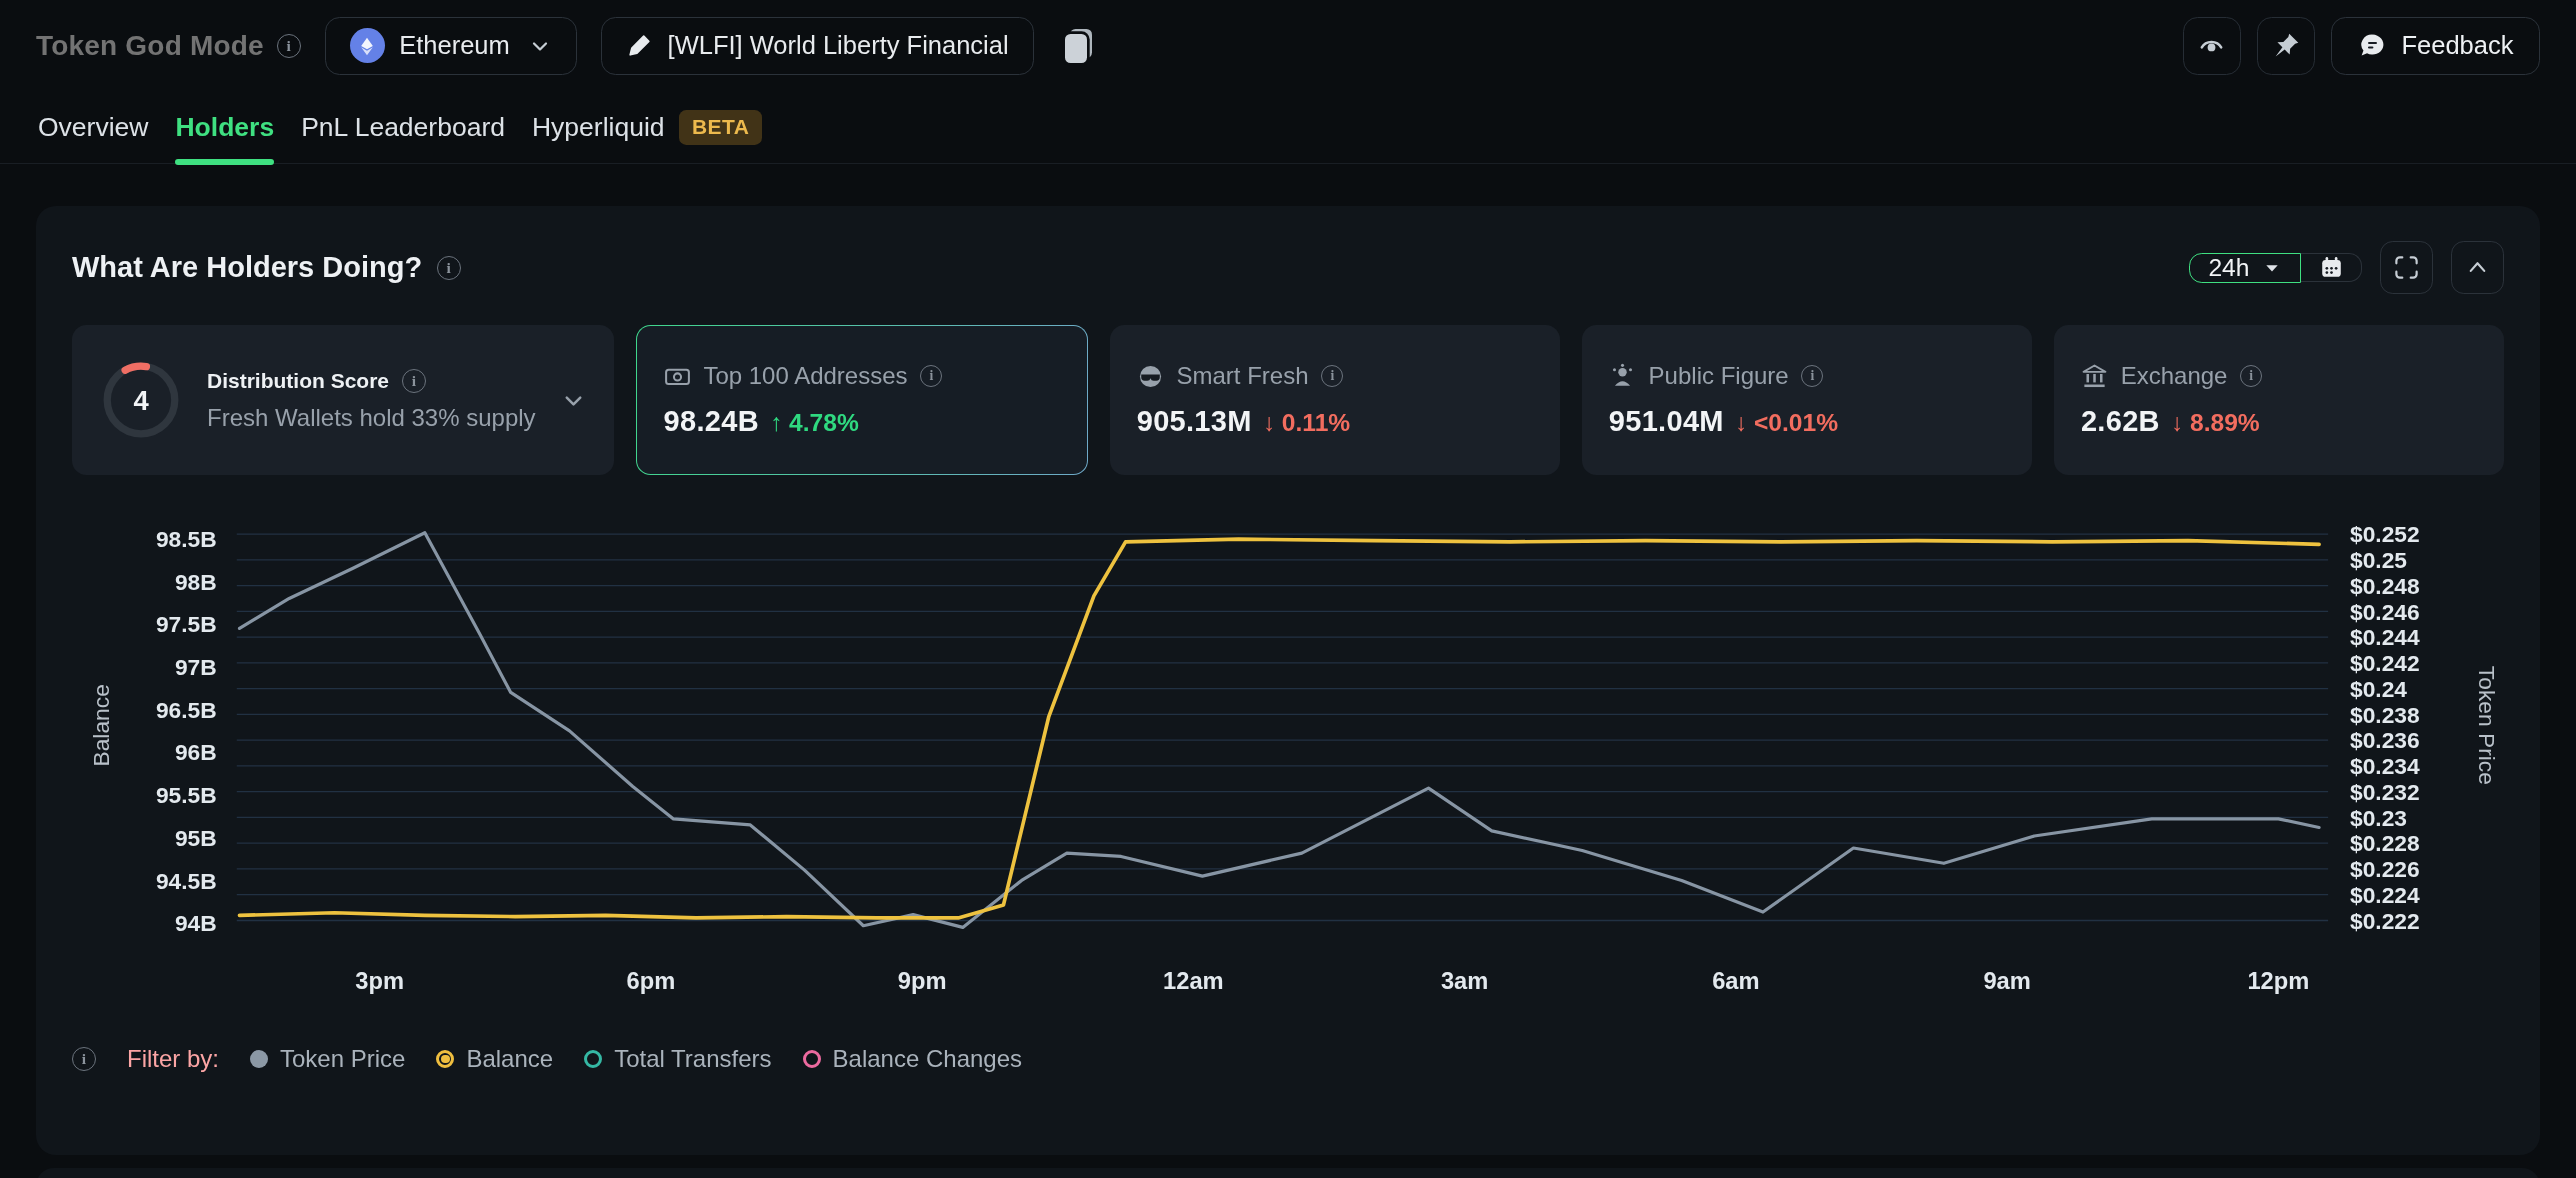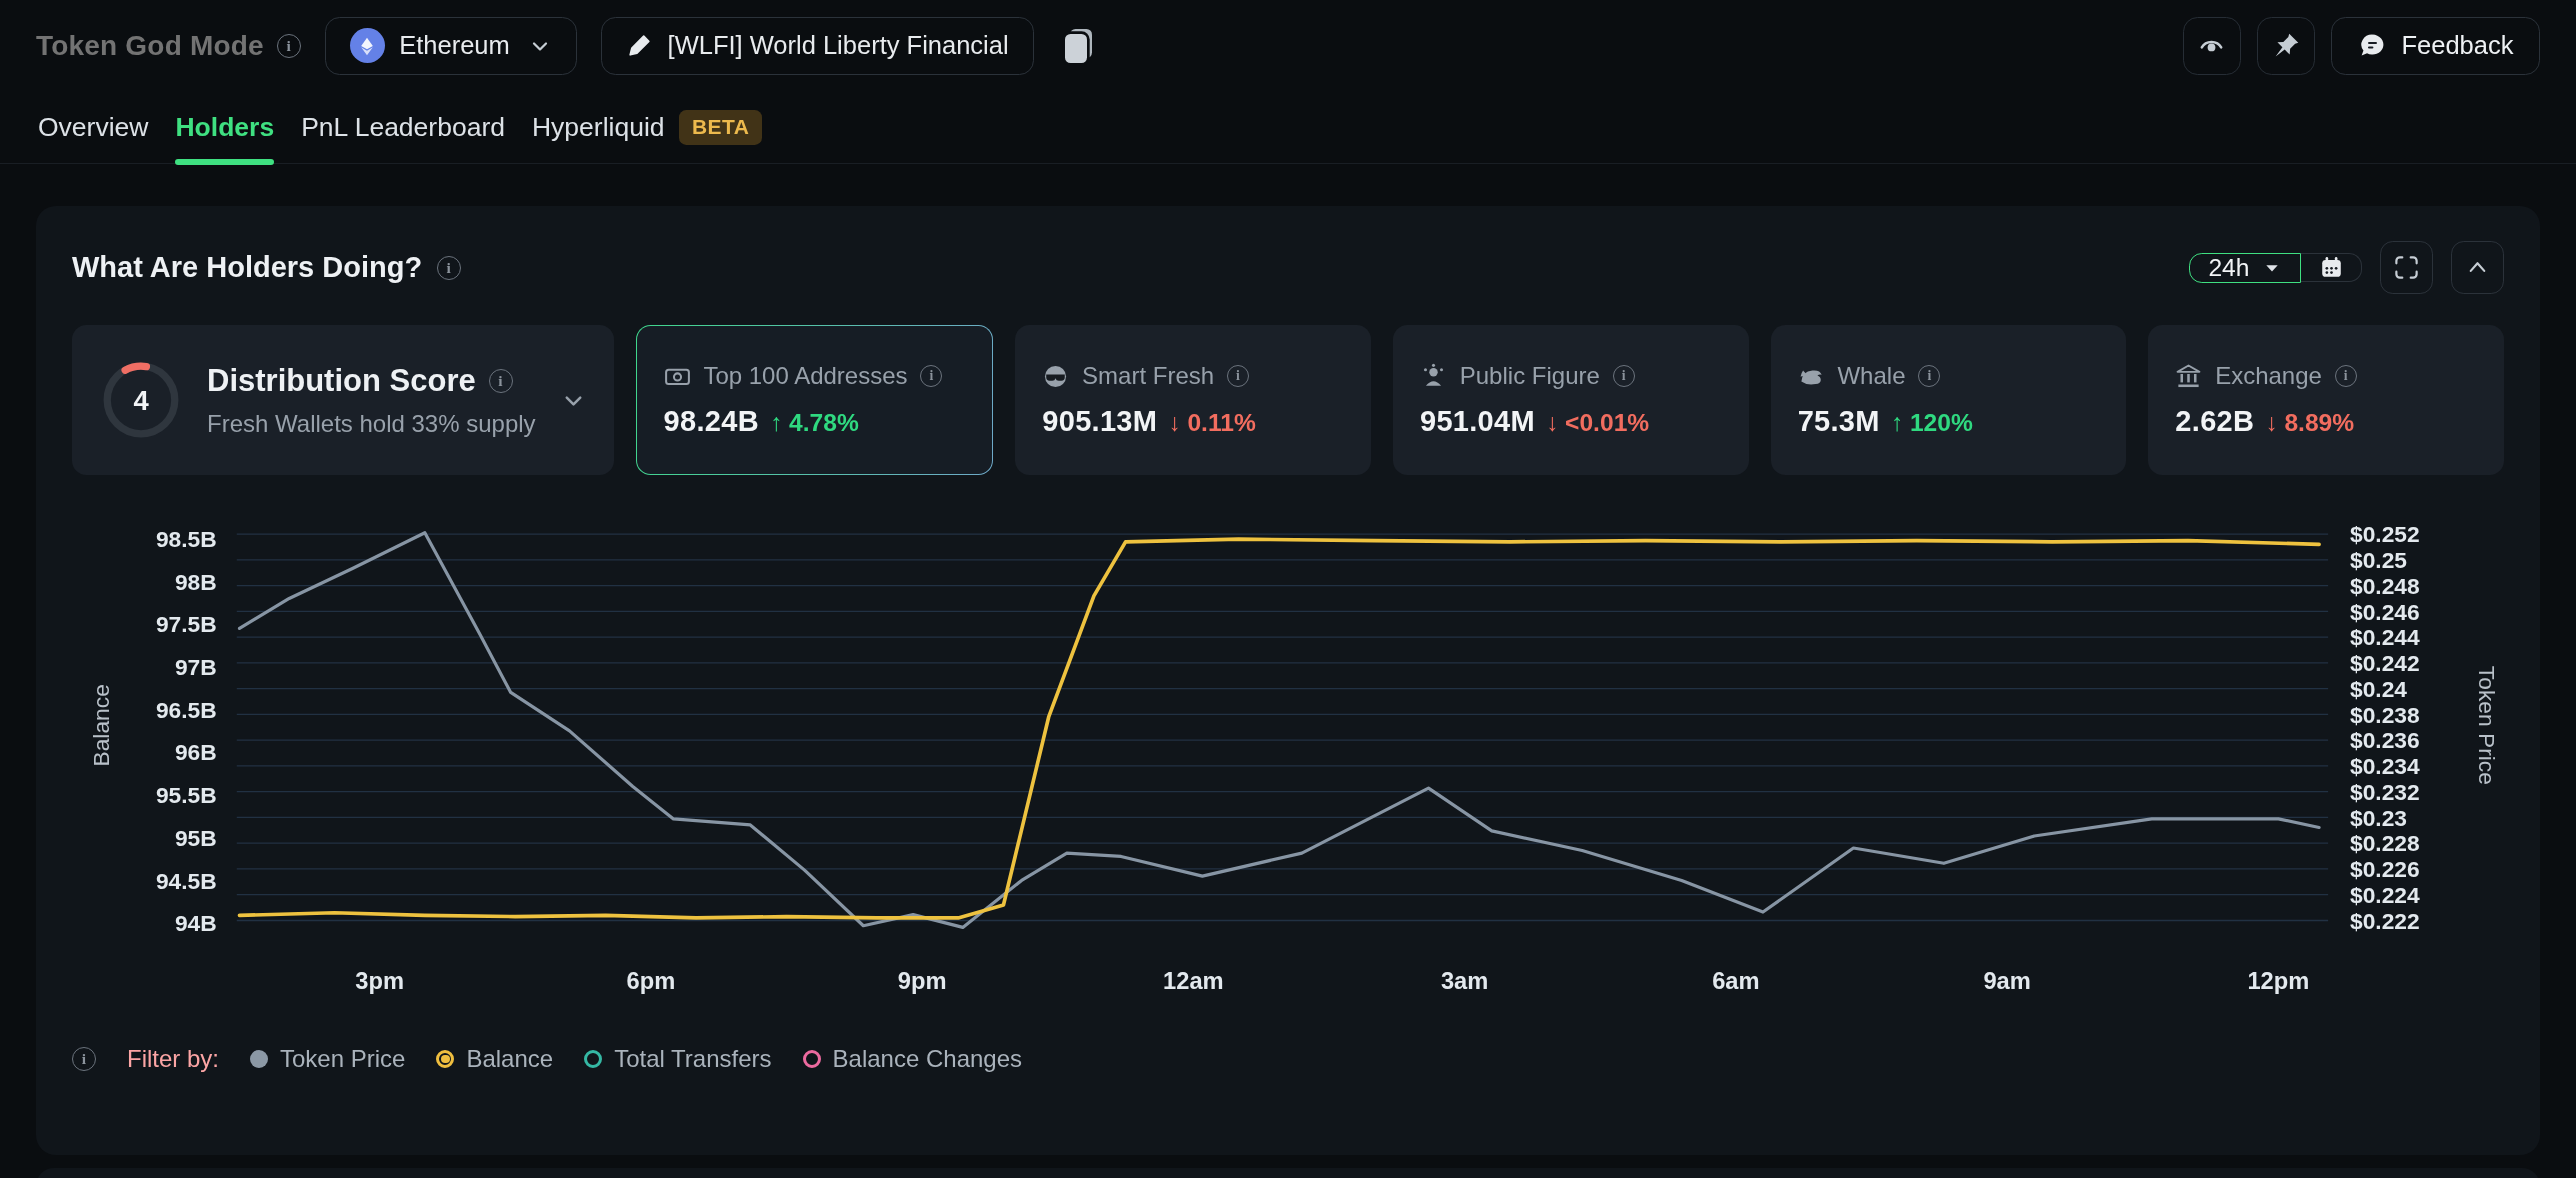--- a/index.html
+++ b/index.html
@@ -66,7 +66,7 @@
   .change.up   { color:#2fd980; }
   .change.down { color:#f26d5f; }
   .dscore-col { display:flex; flex-direction:column; gap:11px; min-width:0; }
-  .dscore-title { color:#eef1f4; font-size:31px; font-weight:700; display:flex; gap:12.8px; align-items:center; }
+  .dscore-title { color:#eef1f4; font-size:21px; font-weight:700; display:flex; gap:12.8px; align-items:center; }
   .dscore-sub { color:#98a1ab; font-size:24px; white-space:nowrap; }
   .dsnum { fill:#f2f4f6; font-size:30px; font-weight:700; }
   .cardchev { margin-left:auto; flex:none; }

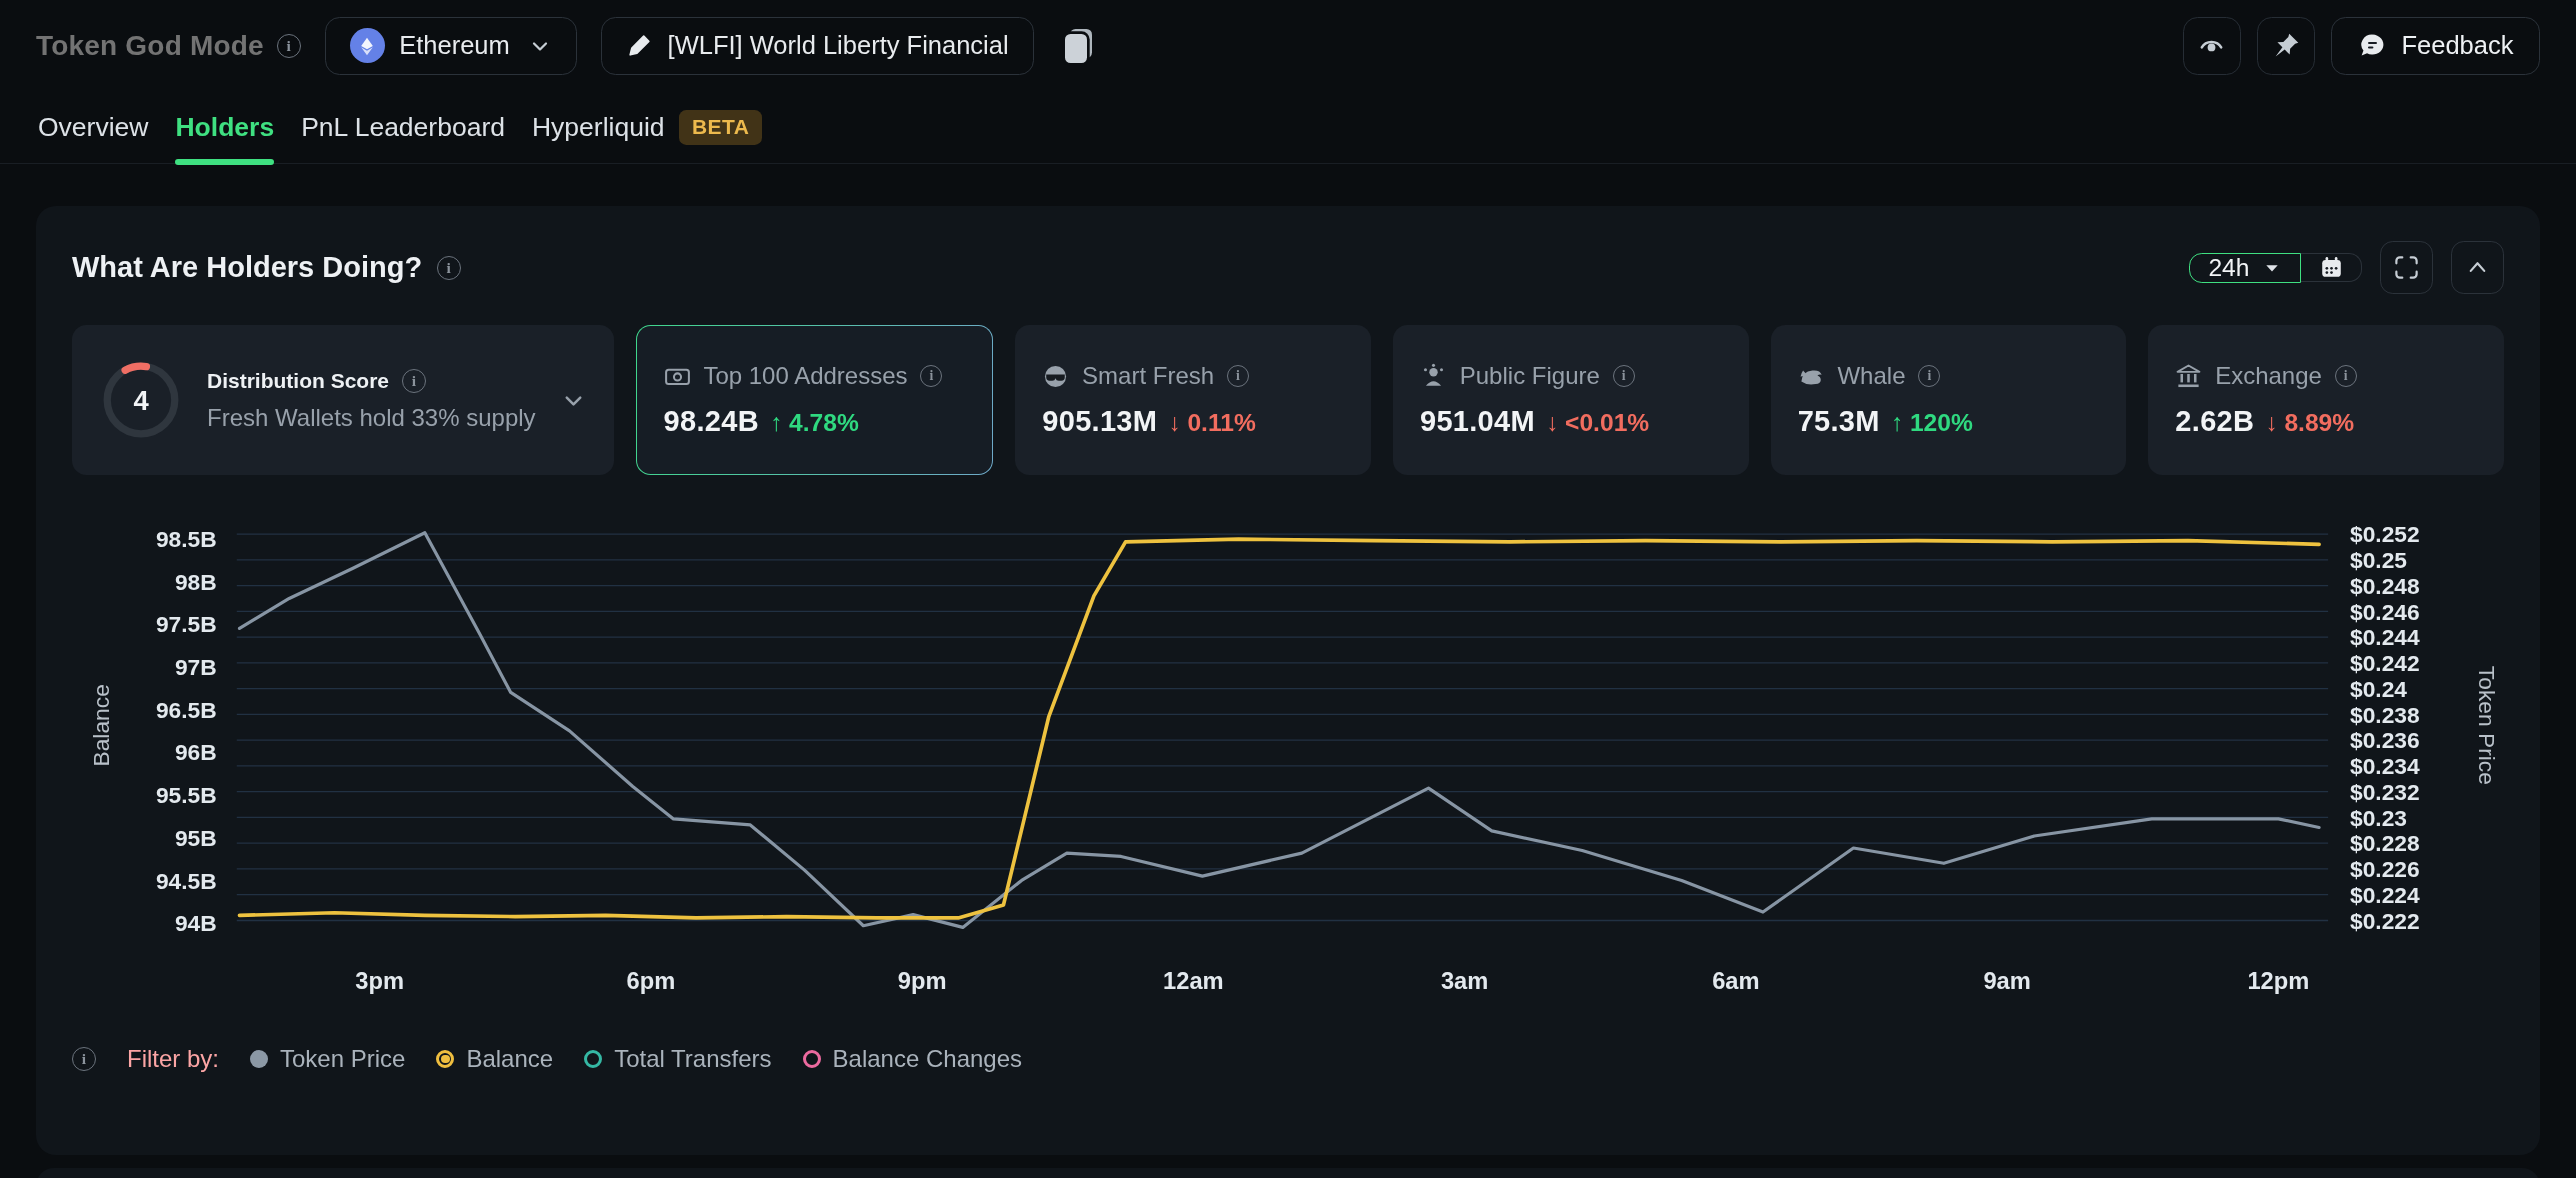--- a/index.html
+++ b/index.html
@@ -270,22 +270,6 @@
         </div>
       </div>
 
-      <div class="scard">
-        <div class="lblrow">
-          <svg width="27" height="27" viewBox="0 0 32 32">
-            <path d="M4 22 q1-12 13-13 q9-1 11 5 q-3-1-5 1 q4 1 4 5 q0 4-6 5 q-10 2-17-3 z" class="icf"></path>
-            <path d="M6 9 q3 2 3 6 l-6 1 q1-4 3-7 z" class="icf"></path>
-          </svg>
-          <span>Whale</span>
-          <span class="info"></span>
-        </div>
-        <div class="valrow">
-          <span class="val">75.3M</span>
-          <span class="change up">
-            <span>↑</span> <span>120%</span>
-          </span>
-        </div>
-      </div>
 
       <div class="scard">
         <div class="lblrow">

